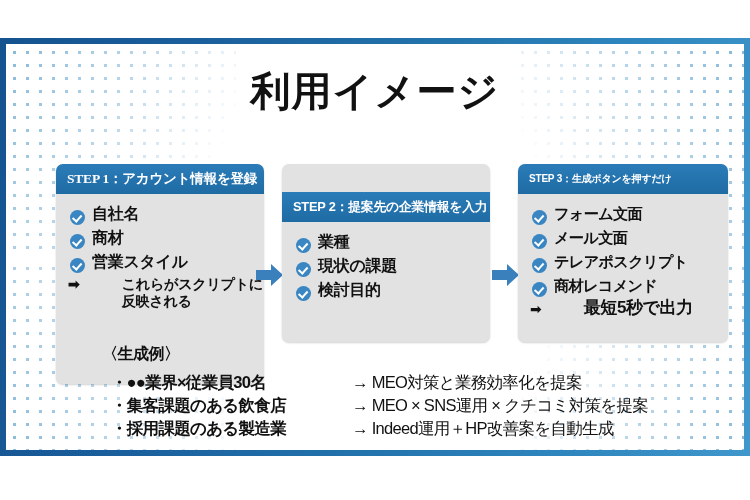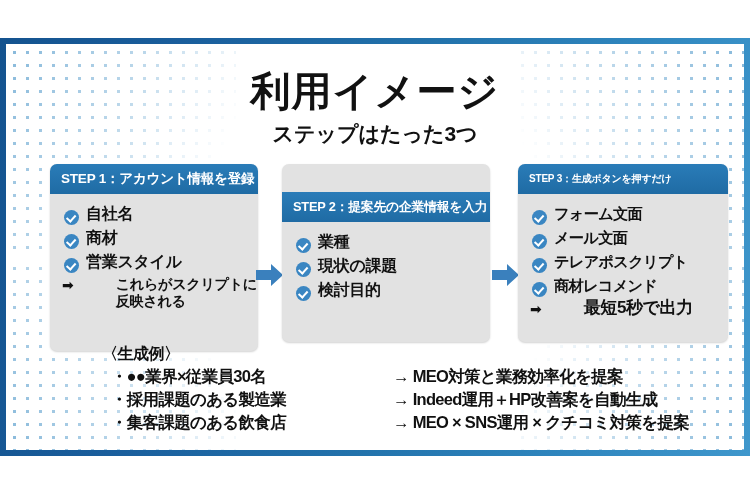--- a/index.html
+++ b/index.html
@@ -194,7 +194,6 @@
     <div class="dots br"></div>
 
     <div id="title">利用イメージ</div>
-    <div id="subtitle">ステップはたった3つ</div>
 
     <div class="card" id="card-1">
       <div class="card-head">STEP 1：アカウント情報を登録</div>

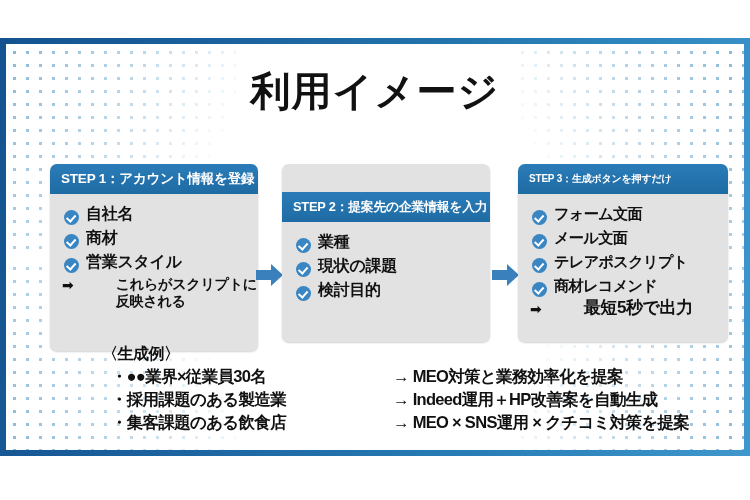--- a/index.html
+++ b/index.html
@@ -69,7 +69,7 @@
     overflow:hidden;
     box-shadow:0 1px 2px rgba(0,0,0,.18);
   }
-  #card-1{ left:44px;  width:208px; height:187px; }
+  #card-1{ left:50px;  width:208px; height:220px;font-family:Liberation Serif, serif; }
   #card-2{ left:276px; width:208px; height:178px; }
   #card-3{ left:512px; width:210px; height:178px; }
 

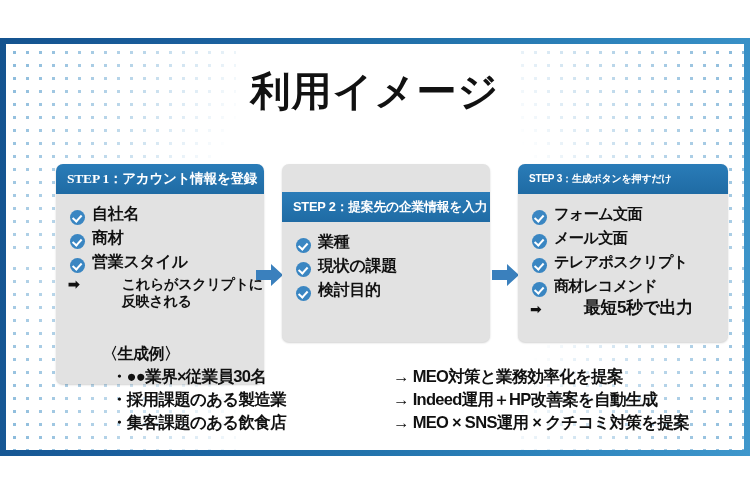--- a/index.html
+++ b/index.html
@@ -162,7 +162,7 @@
   }
   #ex-title{
     font-size:16px; font-weight:bold; color:#111111;
-    margin-bottom:1px; letter-spacing:-0.5px;
+    margin-bottom:7px; letter-spacing:-0.5px;
   }
   .ex-row{
     display:flex;

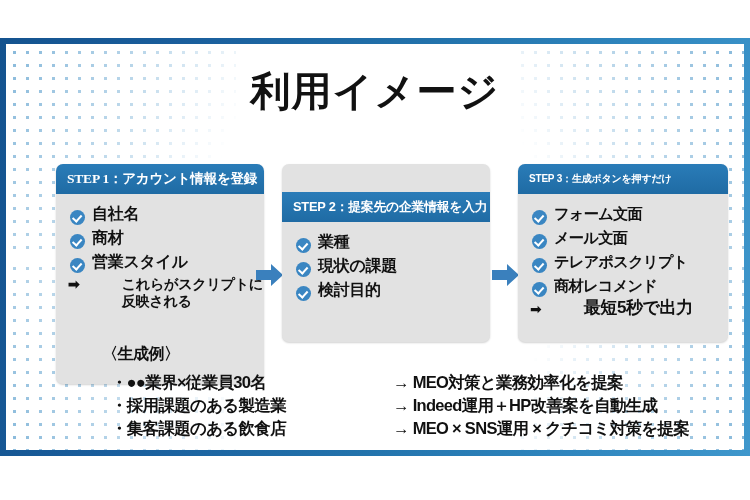--- a/index.html
+++ b/index.html
@@ -169,7 +169,6 @@
     align-items:baseline;
     margin-bottom:1px;
     white-space:nowrap;
-    gap:41px;
   }
   .ex-left{
     font-size:16.5px; font-weight:bold; color:#111111;

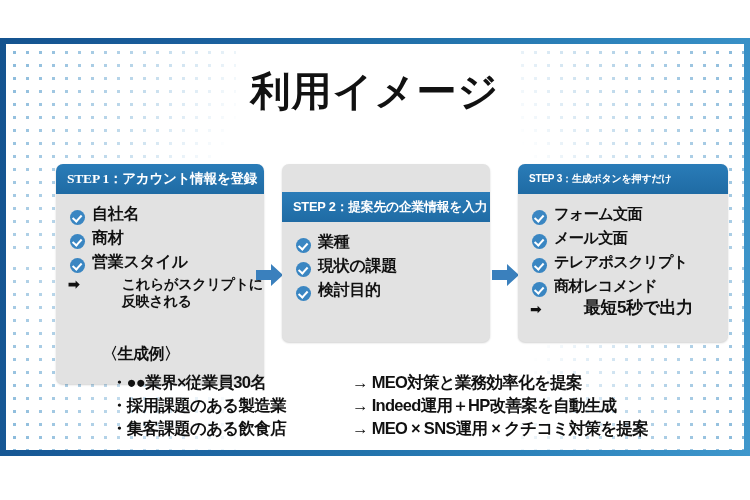--- a/index.html
+++ b/index.html
@@ -177,7 +177,7 @@
     padding-left:9px;
   }
   .ex-right{
-    font-size:16.5px; font-weight:bold; color:#111111;
+    font-size:16.5px; font-weight:normal; color:#111111;
     letter-spacing:-0.7px;
   }
 </style>

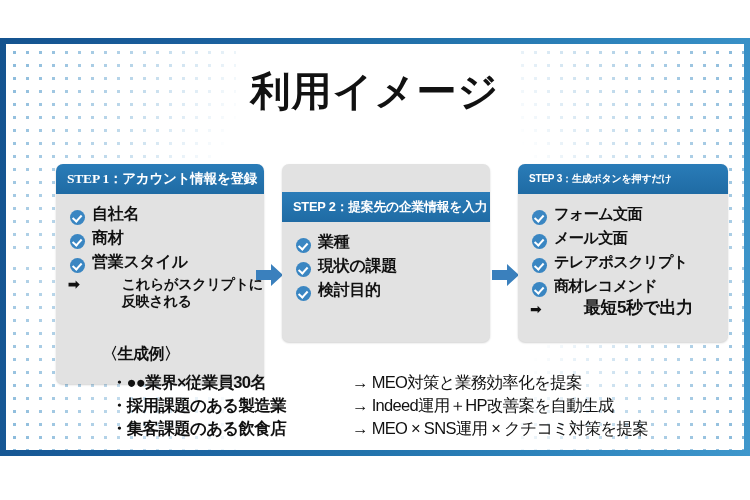--- a/index.html
+++ b/index.html
@@ -281,13 +281,13 @@
         <span class="ex-right">→ MEO対策と業務効率化を提案</span>
       </div>
       <div class="ex-row">
+        <span class="ex-left">・集客課題のある飲食店</span>
+        <span class="ex-right">→ MEO × SNS運用 × クチコミ対策を提案</span>
+      </div>
+      <div class="ex-row">
         <span class="ex-left">・採用課題のある製造業</span>
         <span class="ex-right">→ Indeed運用＋HP改善案を自動生成</span>
       </div>
-      <div class="ex-row">
-        <span class="ex-left">・集客課題のある飲食店</span>
-        <span class="ex-right">→ MEO × SNS運用 × クチコミ対策を提案</span>
-      </div>
     </div>
 
   </div>

